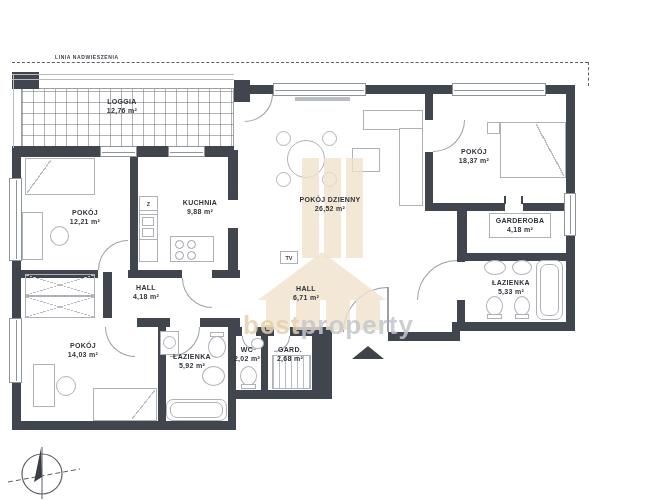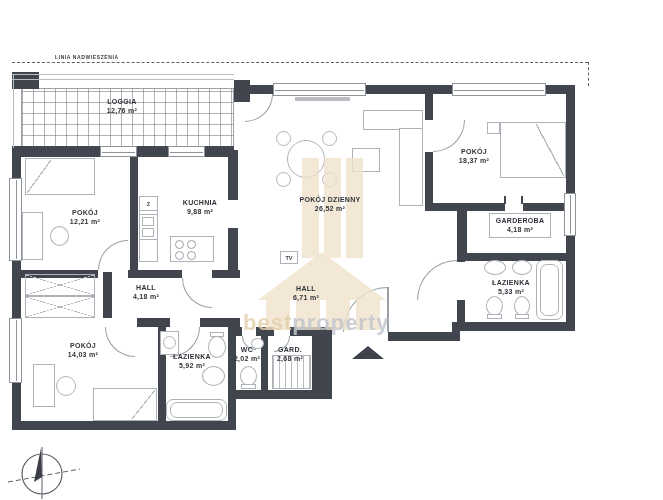--- a/index.html
+++ b/index.html
@@ -45,7 +45,7 @@
   .wm{position:absolute;background:#f0e1cb;opacity:.78;z-index:7;}
   .wm-roof{position:absolute;width:0;height:0;opacity:.78;z-index:7;
     border-left:64px solid transparent;border-right:64px solid transparent;border-bottom:48px solid #f0e1cb;}
-  .wm-text{position:absolute;z-index:9;font-size:22px;font-weight:700;letter-spacing:1px;opacity:.85;white-space:nowrap;}
+  .wm-text{position:absolute;z-index:9;font-size:26px;font-weight:700;letter-spacing:1px;opacity:.85;white-space:nowrap;}
   .wm-text .p1{color:#e3d0ae;}
   .wm-text .p2{color:#c2c6cc;}
   .entr{position:absolute;width:0;height:0;z-index:5;

